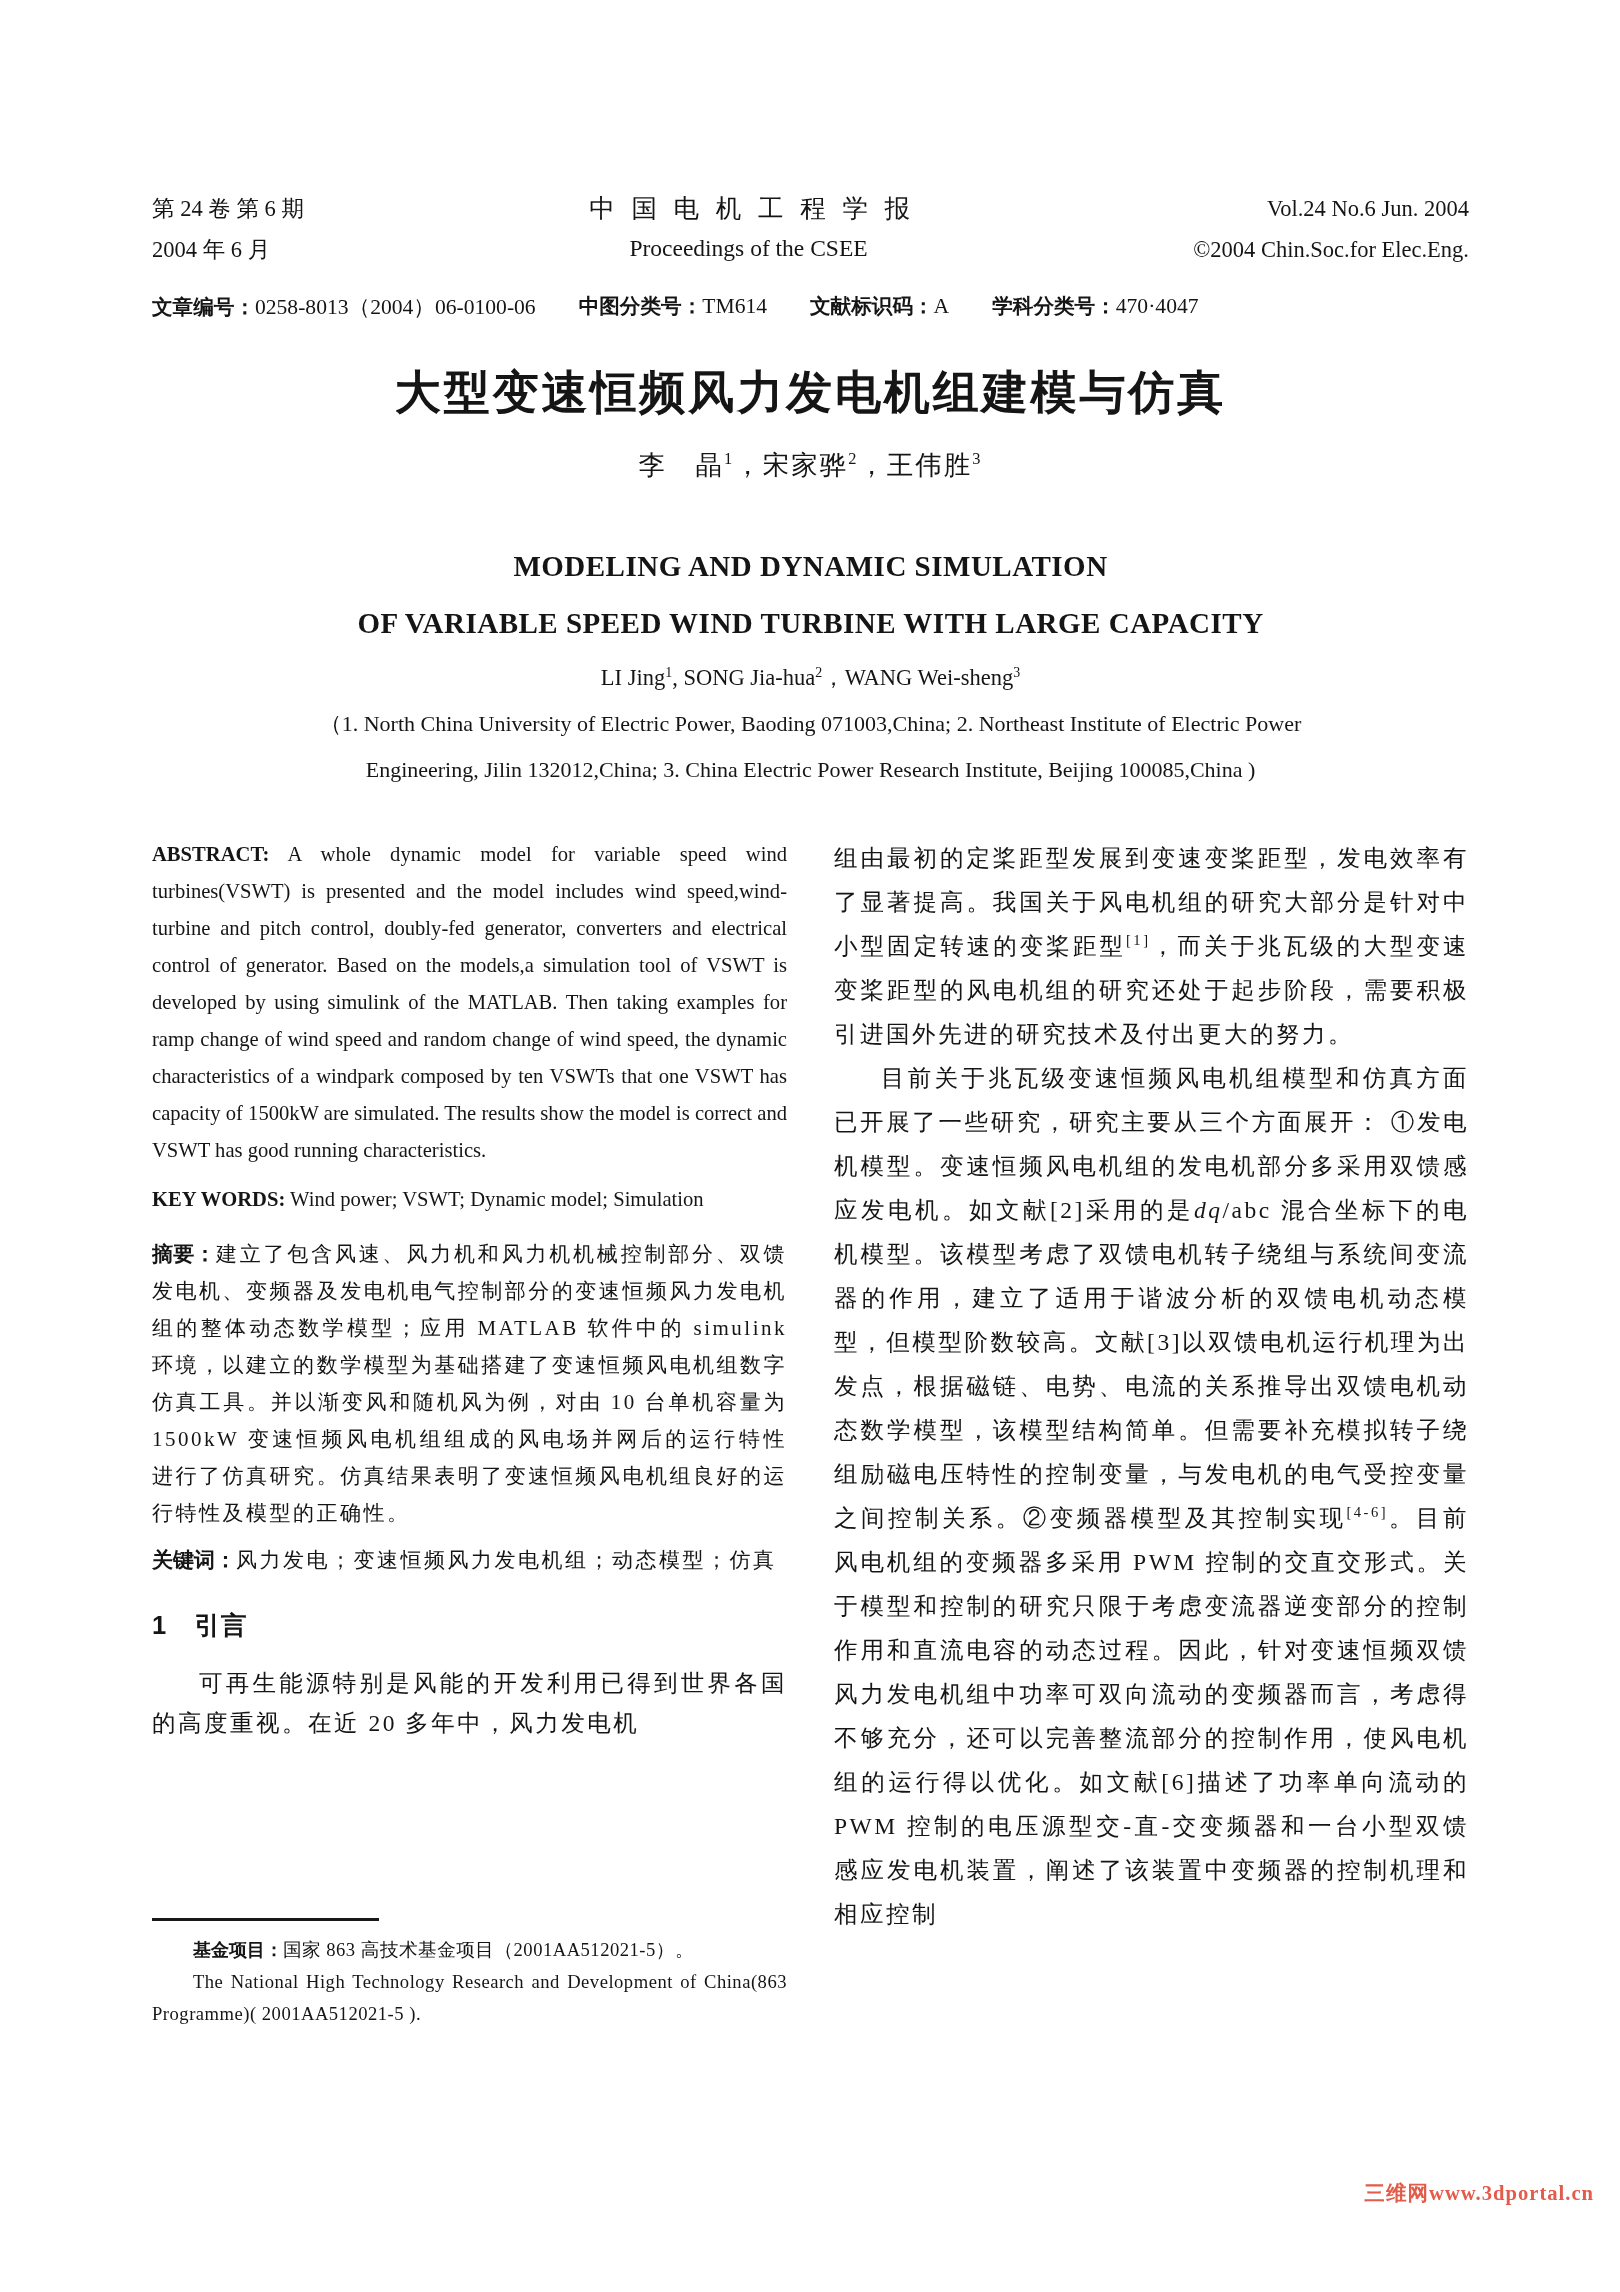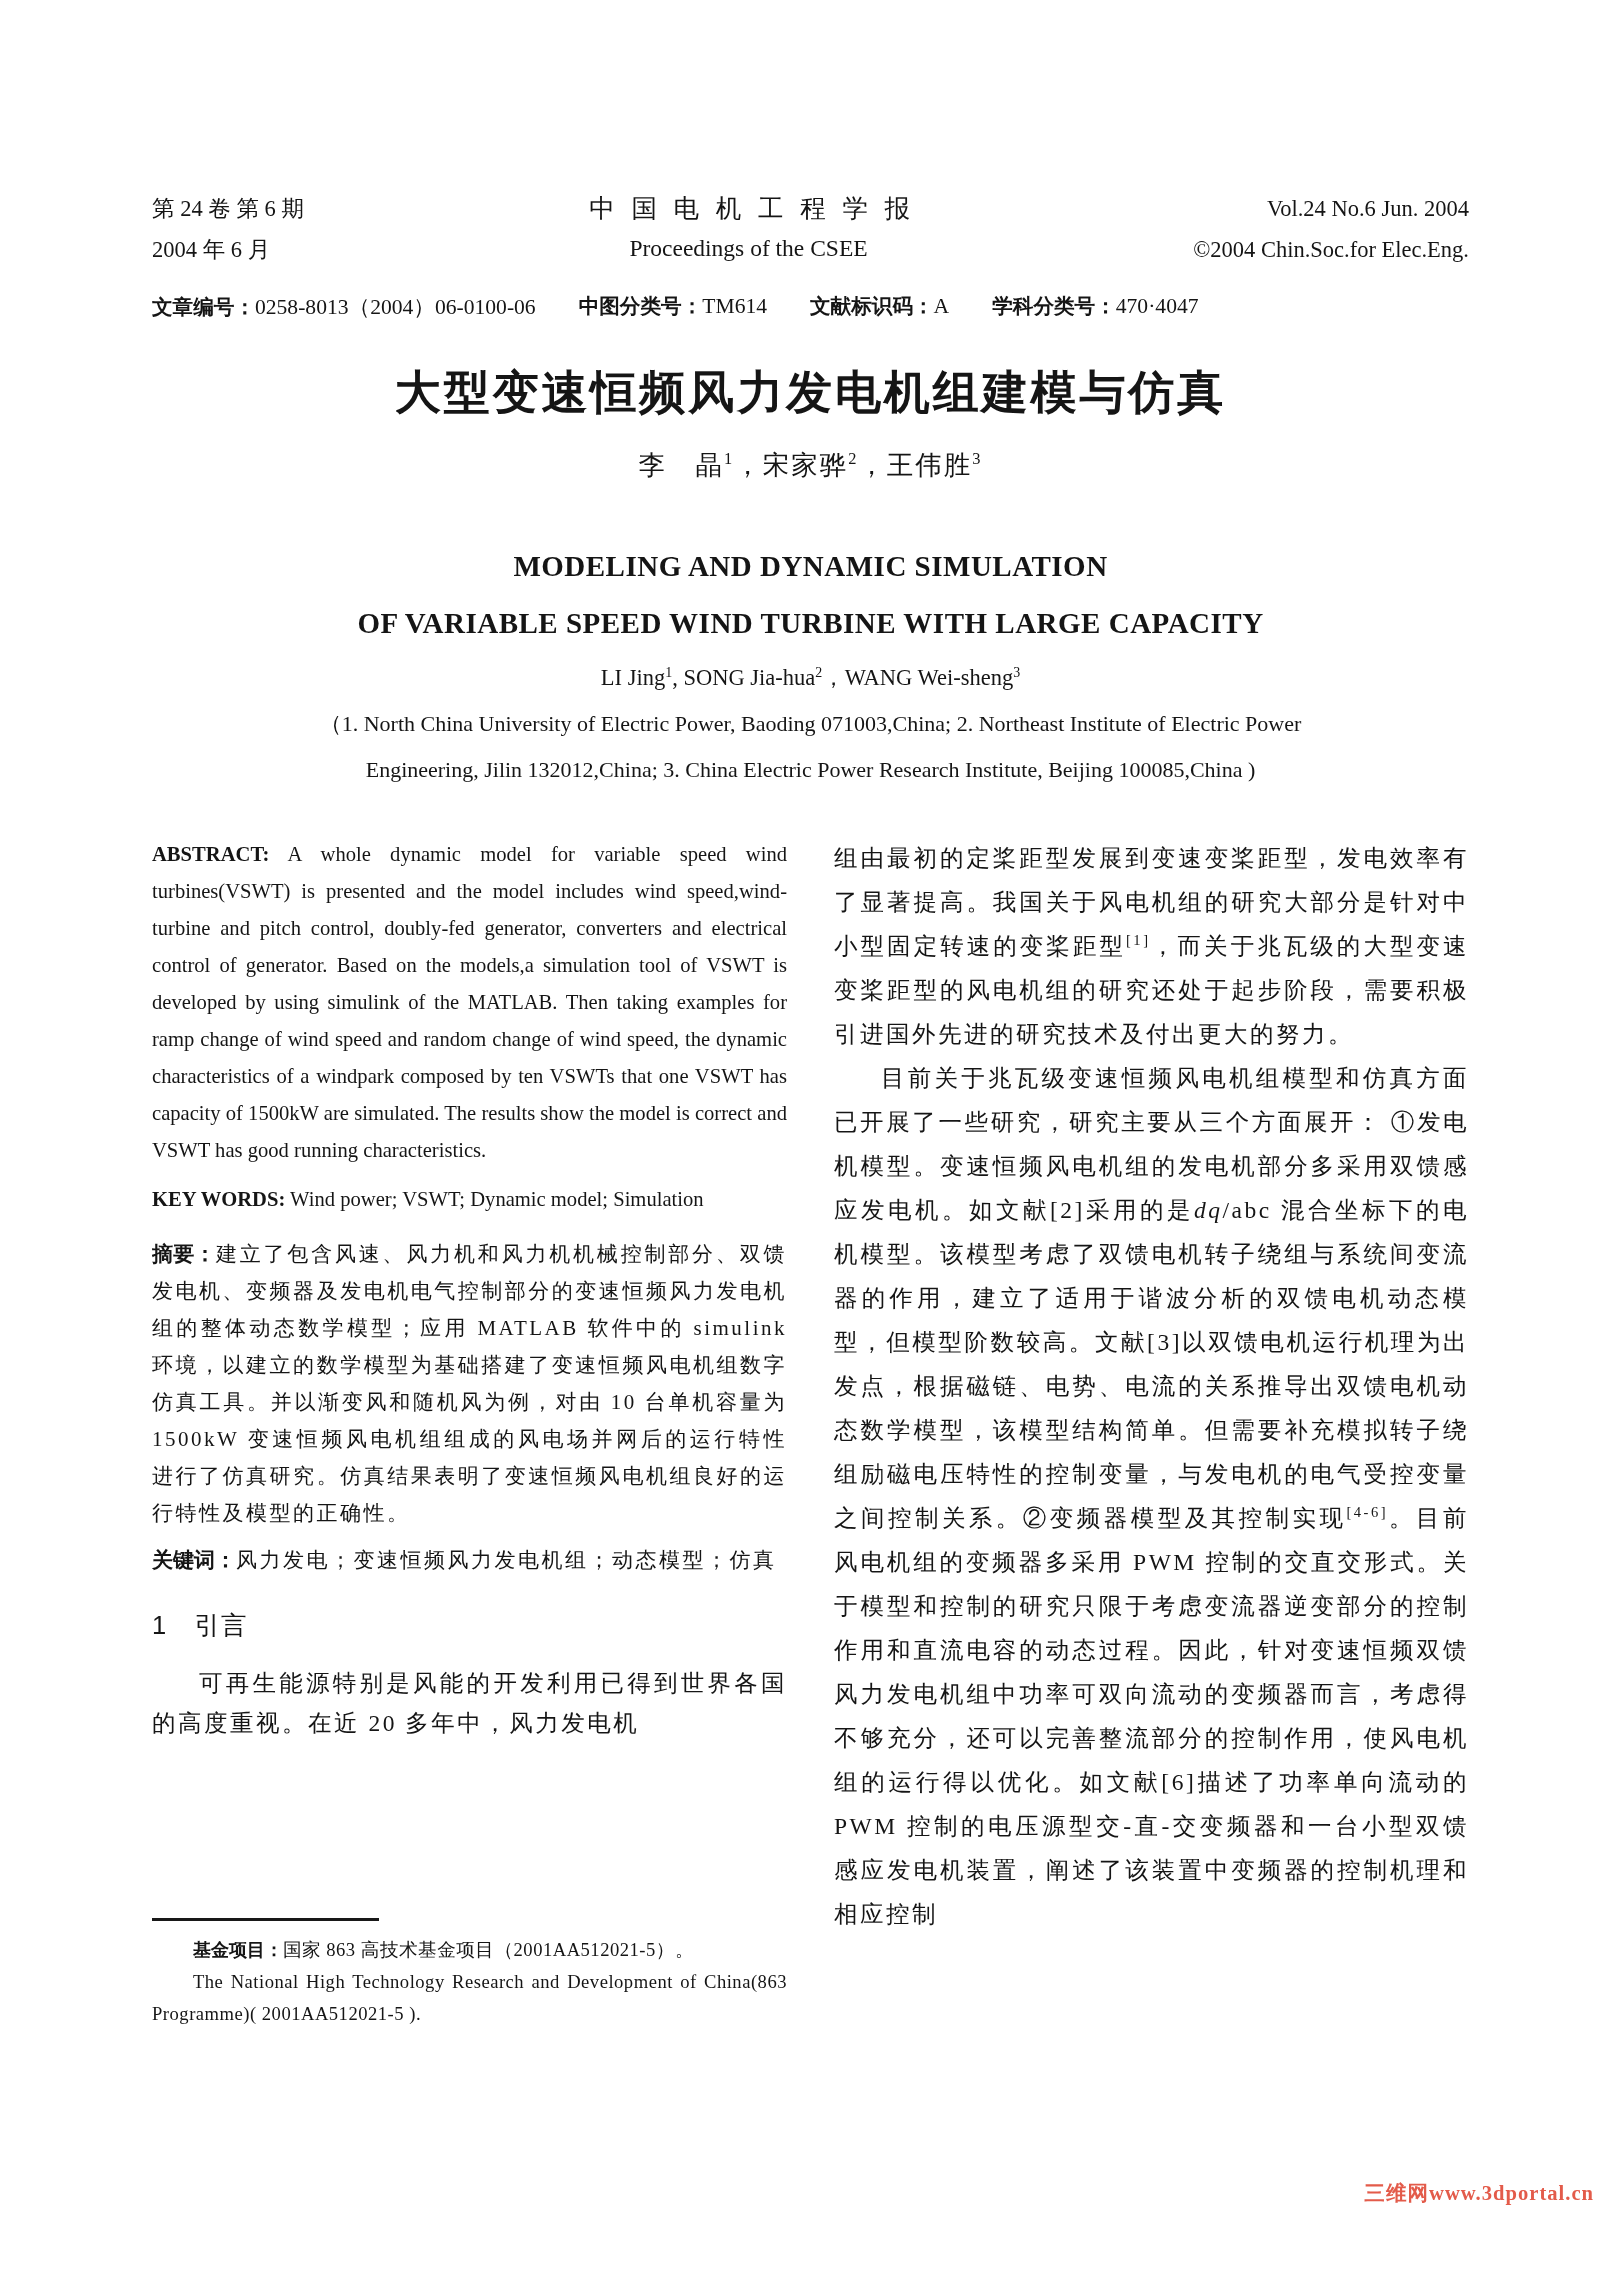--- a/index.html
+++ b/index.html
@@ -49,7 +49,7 @@
   .lbl-sans { font-weight:bold; font-family:"Liberation Sans","DejaVu Sans",sans-serif; letter-spacing:0; }
 
   .sec-head { margin:29px 0 0; font-family:"Liberation Sans","DejaVu Sans",sans-serif;
-              font-size:25.5px; font-weight:normal; letter-spacing:1px; }
+              font-size:25.5px; font-weight:bold; letter-spacing:1px; }
   .sec-head .sec-no { margin-right:27.4px; }
 
   .body-p { margin:0; font-size:23.5px; line-height:44px; letter-spacing:2.5px; }

